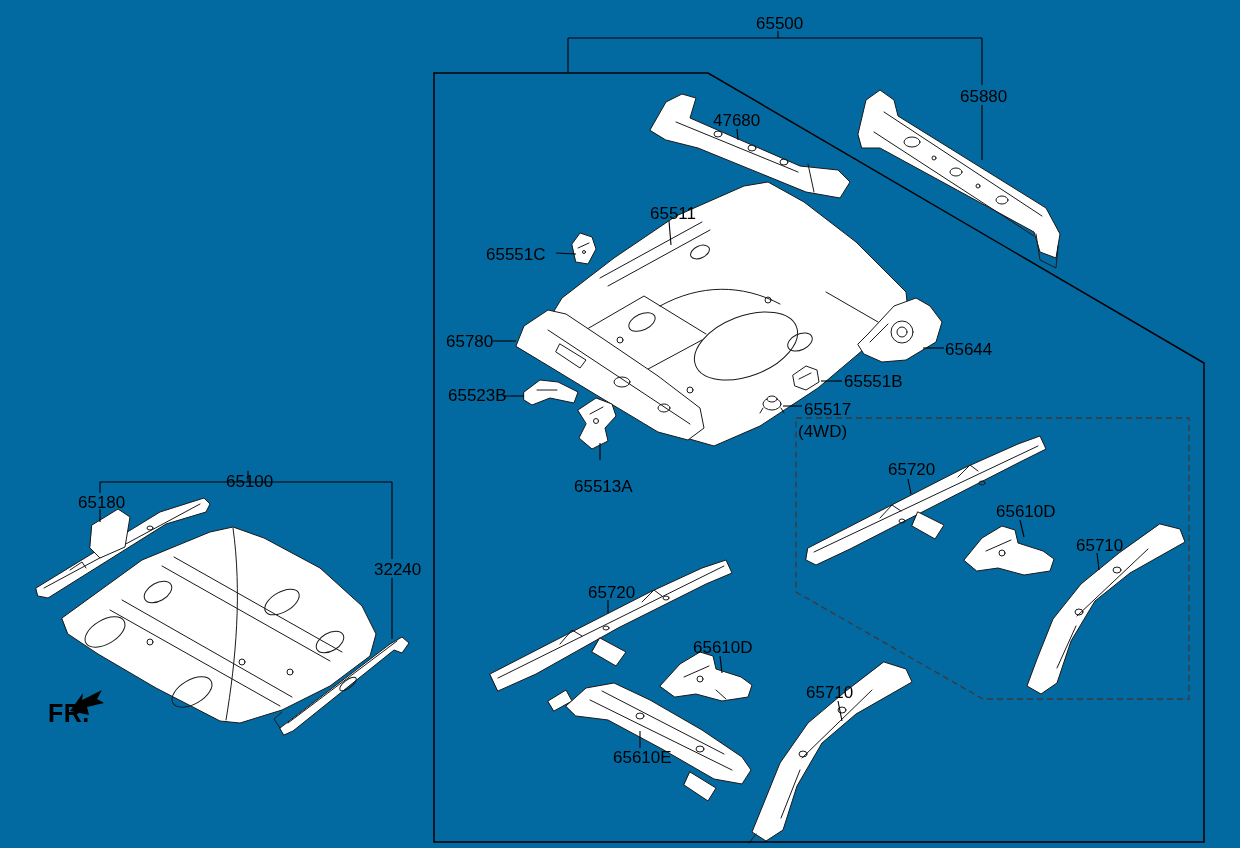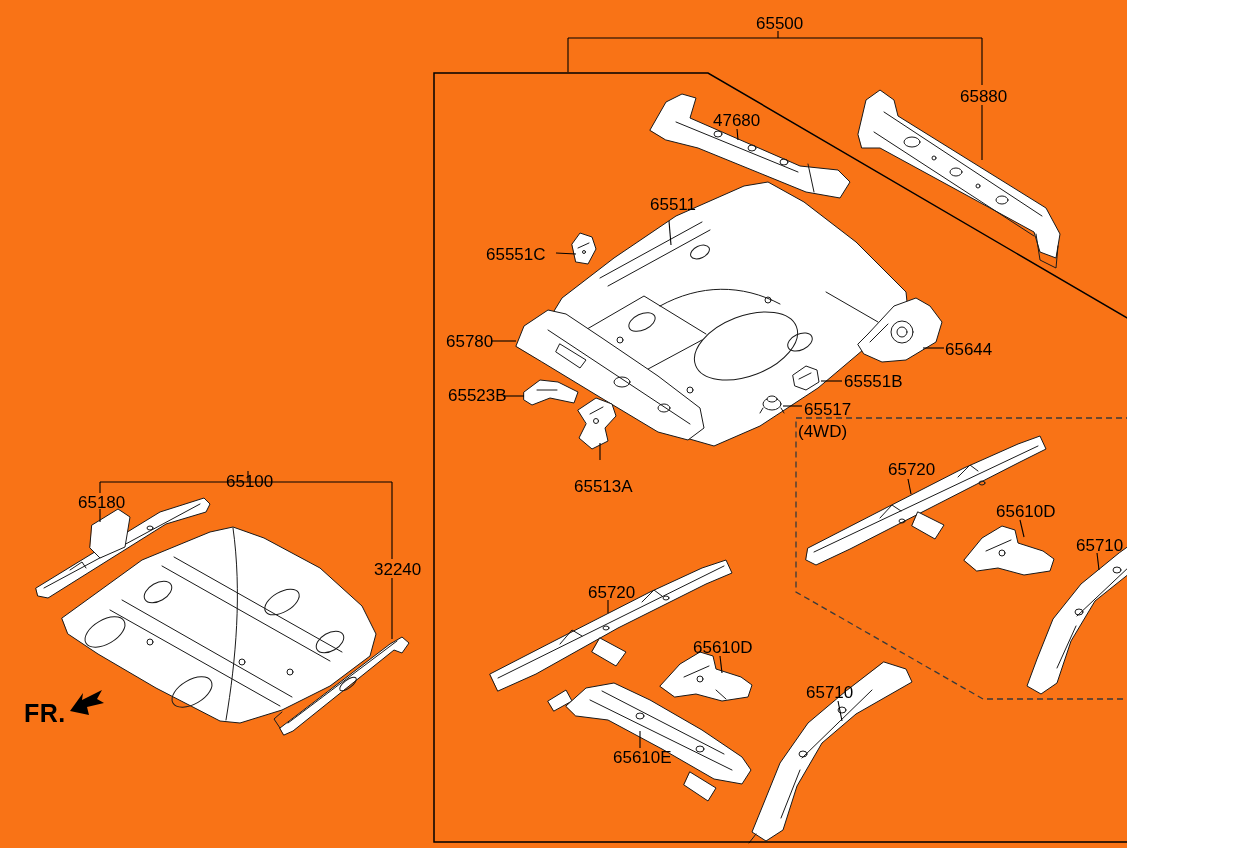--- a/index.html
+++ b/index.html
@@ -3,7 +3,7 @@
 <meta charset="utf-8">
 <style>
   html,body{margin:0;padding:0;background:#ffffff;}
-  #stage{position:relative;width:1127px;height:848px;background:#f97316;overflow:hidden;
+  #stage{position:relative;width:1240px;height:848px;background:#0369a1;overflow:hidden;
          font-family:"Liberation Sans",sans-serif;}
   #diagram-svg{position:absolute;left:0;top:0;}
   .lbl{position:absolute;font-family:"Liberation Sans",sans-serif;font-size:17px;line-height:1;

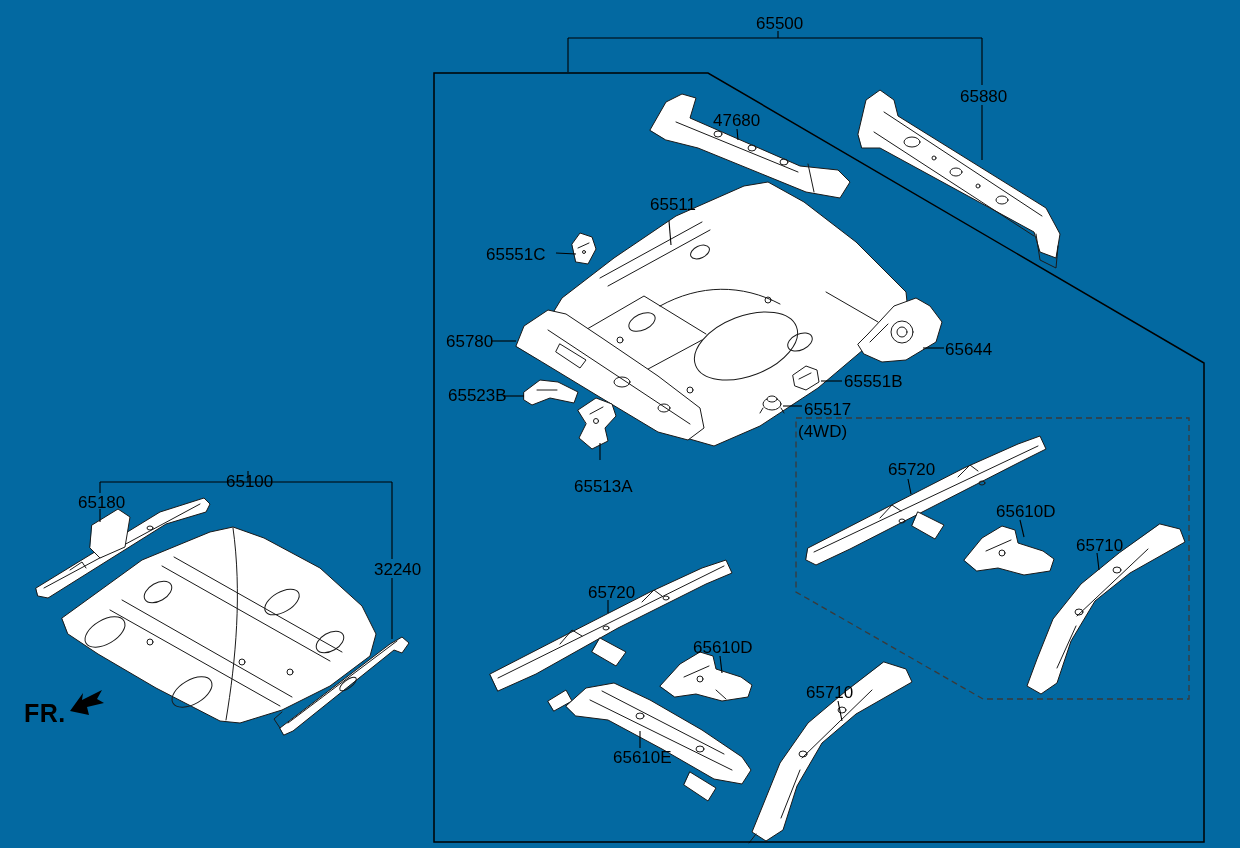--- a/index.html
+++ b/index.html
@@ -223,7 +223,7 @@
 <div class="lbl" style="left:756px;top:15px">65500</div>
 <div class="lbl" style="left:960px;top:88px">65880</div>
 <div class="lbl" style="left:713px;top:112px">47680</div>
-<div class="lbl" style="left:650px;top:196px">65511</div>
+<div class="lbl" style="left:650px;top:205px">65511</div>
 <div class="lbl" style="left:486px;top:246px">65551C</div>
 <div class="lbl" style="left:446px;top:333px">65780</div>
 <div class="lbl" style="left:448px;top:387px">65523B</div>

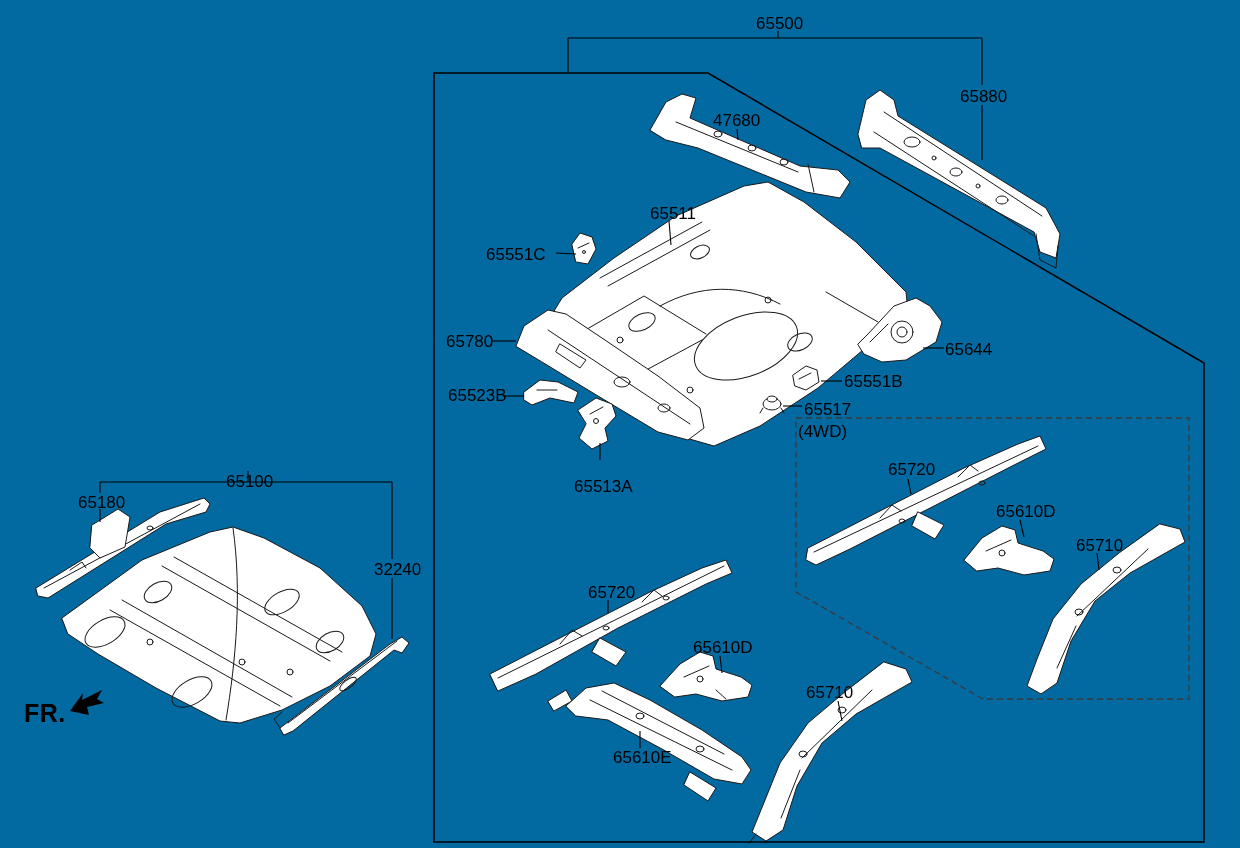--- a/index.html
+++ b/index.html
@@ -242,7 +242,7 @@
 <div class="lbl" style="left:693px;top:639px">65610D</div>
 <div class="lbl" style="left:613px;top:749px">65610E</div>
 <div class="lbl" style="left:806px;top:684px">65710</div>
-<div class="lbl fr" style="left:24px;top:701px">FR.</div>
+<div class="lbl fr" style="left:48px;top:701px">FR.</div>
 
 </div>
 

